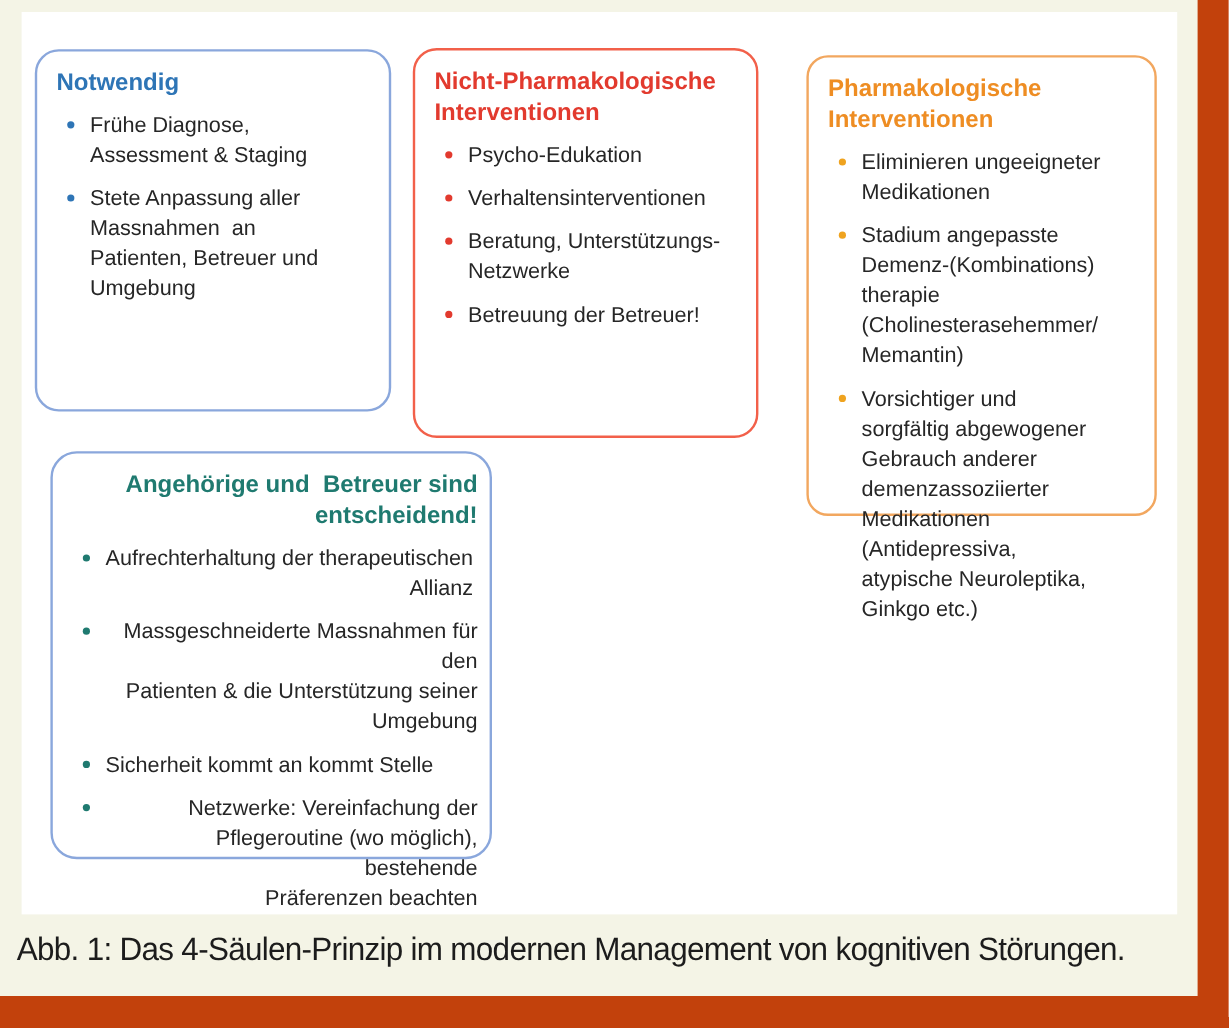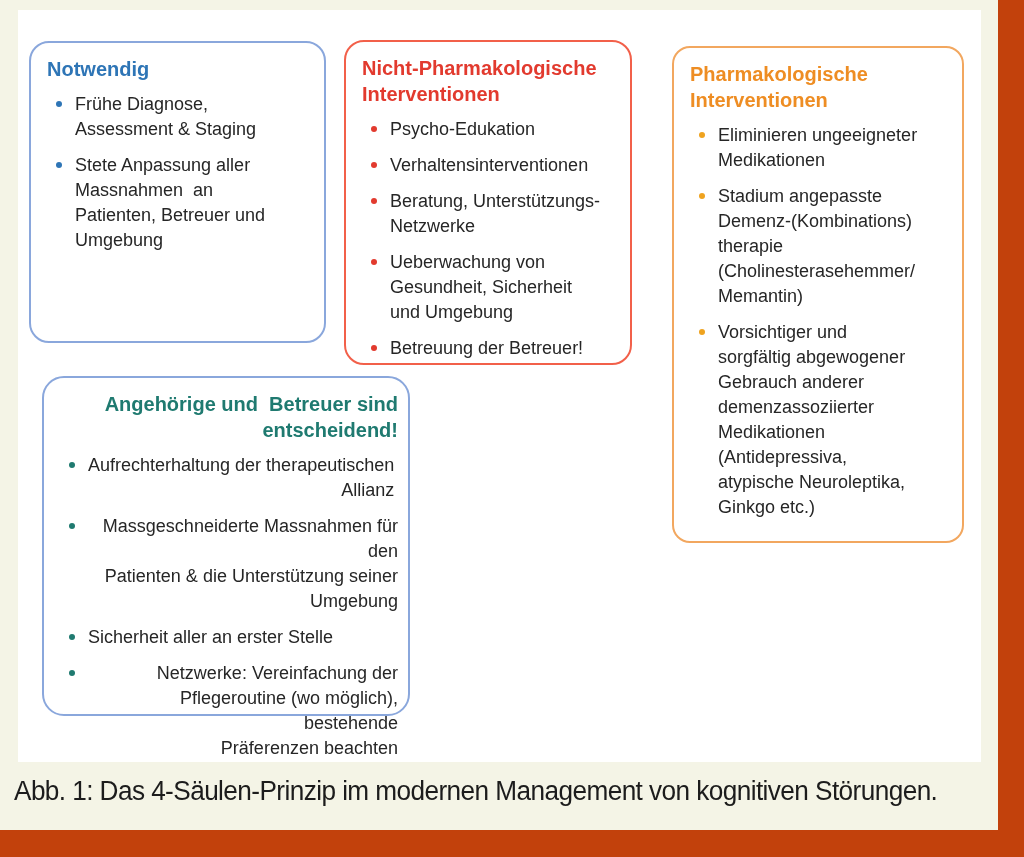--- a/index.html
+++ b/index.html
@@ -74,7 +74,7 @@
 
   #box-notwendig   { left: 29px;  top: 41px;  width: 297px; height: 302px; }
   #box-nichtpharm  { left: 344px; top: 40px;  width: 288px; height: 325px; }
-  #box-pharm       { left: 672px; top: 46px;  width: 292px; height: 497px; }
+  #box-pharm       { left: 672px; top: 46px;  width: 292px; height: 384px; }
   #box-angehoerige { left: 42px;  top: 376px; width: 368px; height: 340px; border-radius: 22px; text-align: right; }
 
   .figure-caption {

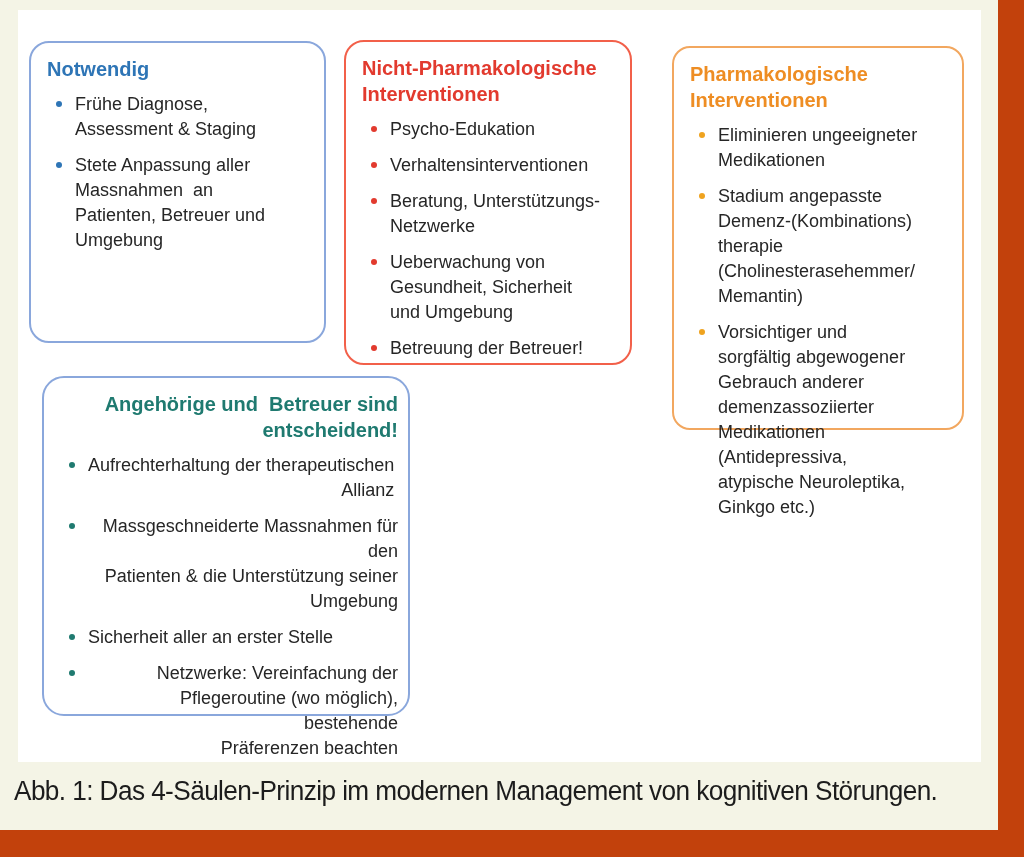--- a/index.html
+++ b/index.html
@@ -132,12 +132,6 @@
       </div>
       <div class="bullet-row">
         <span class="dot"></span>
-        <span class="bullet-text">Ueberwachung von
-Gesundheit, Sicherheit
-und Umgebung</span>
-      </div>
-      <div class="bullet-row">
-        <span class="dot"></span>
         <span class="bullet-text">Betreuung der Betreuer!</span>
       </div>
     </div>

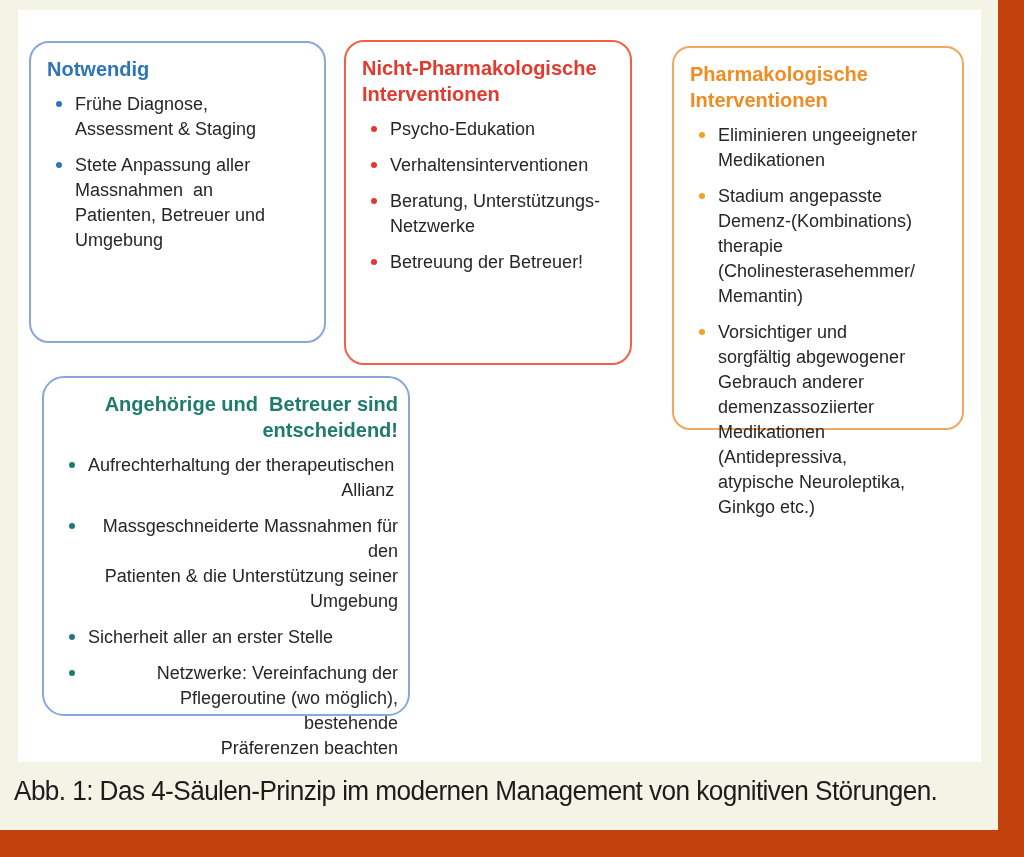--- a/index.html
+++ b/index.html
@@ -185,7 +185,7 @@
       </div>
       <div class="bullet-row">
         <span class="dot"></span>
-        <span class="bullet-text">Sicherheit aller an erster Stelle</span>
+        <span class="bullet-text">Sicherheit kommt an kommt Stelle</span>
       </div>
       <div class="bullet-row">
         <span class="dot"></span>

